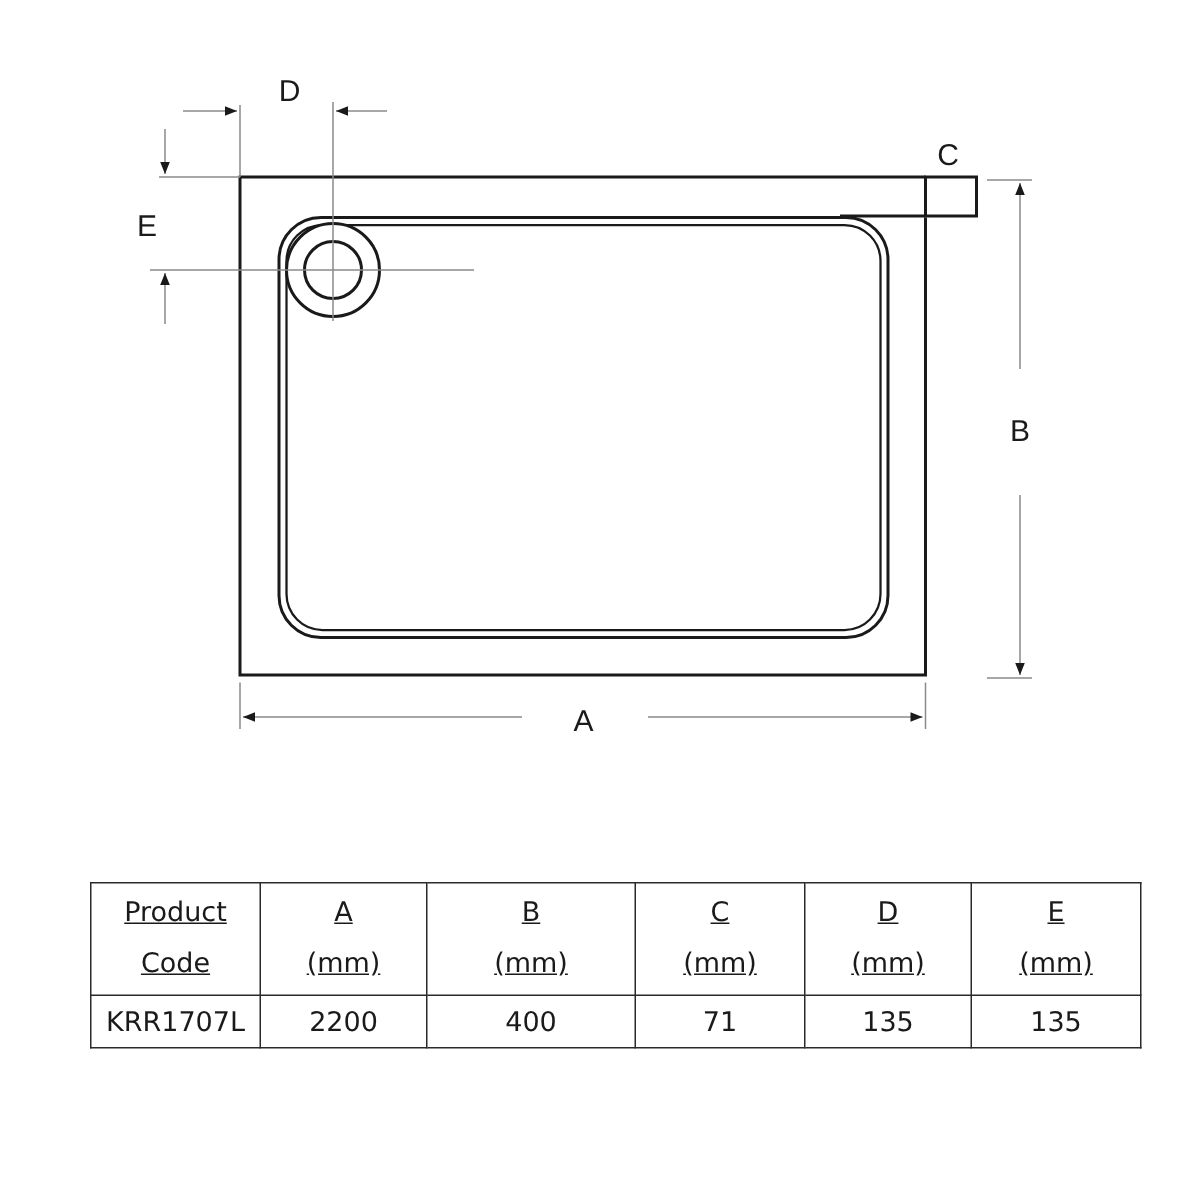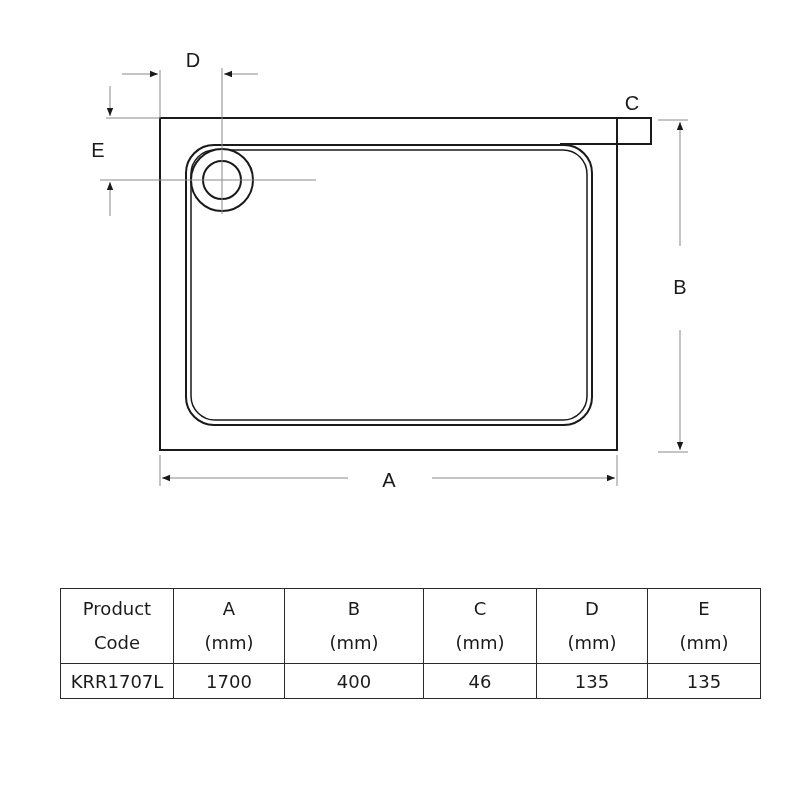--- a/index.html
+++ b/index.html
@@ -16,7 +16,7 @@
       border: 1.5px solid #2a2a2a;
       text-align: center; font-weight: normal; padding: 0;
     }
-    #spec-table th { height: 74px; line-height: 34px; }
+    #spec-table th { height: 74px; line-height: 34px; text-decoration: underline; }
     #spec-table td { height: 34px; text-align: center; }
     .c0 { width: 112px; } .c1 { width: 110px; } .c2 { width: 138px; }
     .c3 { width: 112px; } .c4 { width: 110px; } .c5 { width: 112px; }

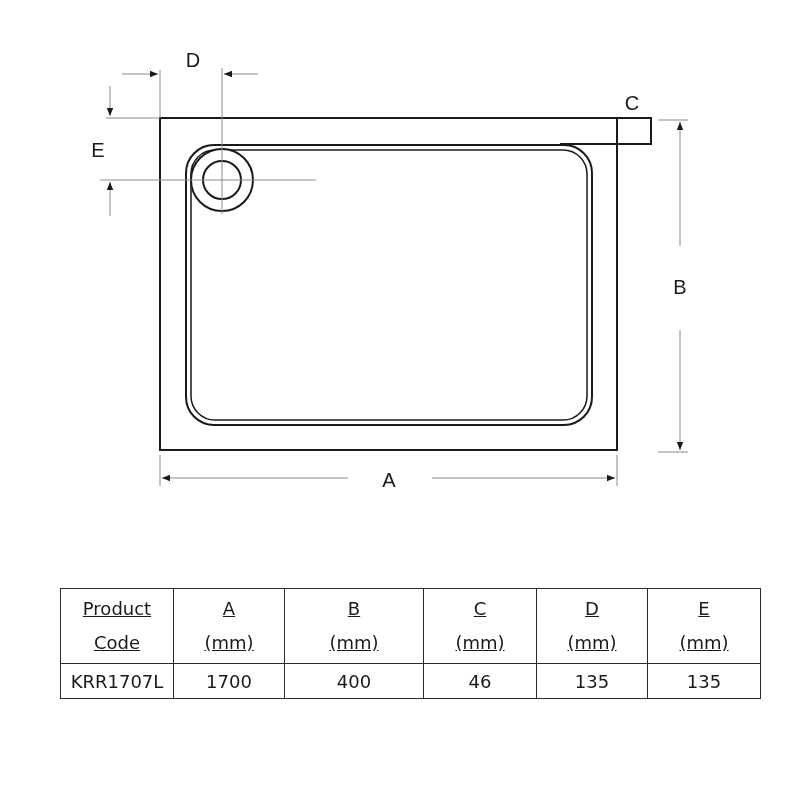--- a/index.html
+++ b/index.html
@@ -114,7 +114,7 @@
   </tr>
   <tr>
     <td>KRR1707L</td>
-    <td>1700</td>
+    <td>2200</td>
     <td>400</td>
     <td>46</td>
     <td>135</td>

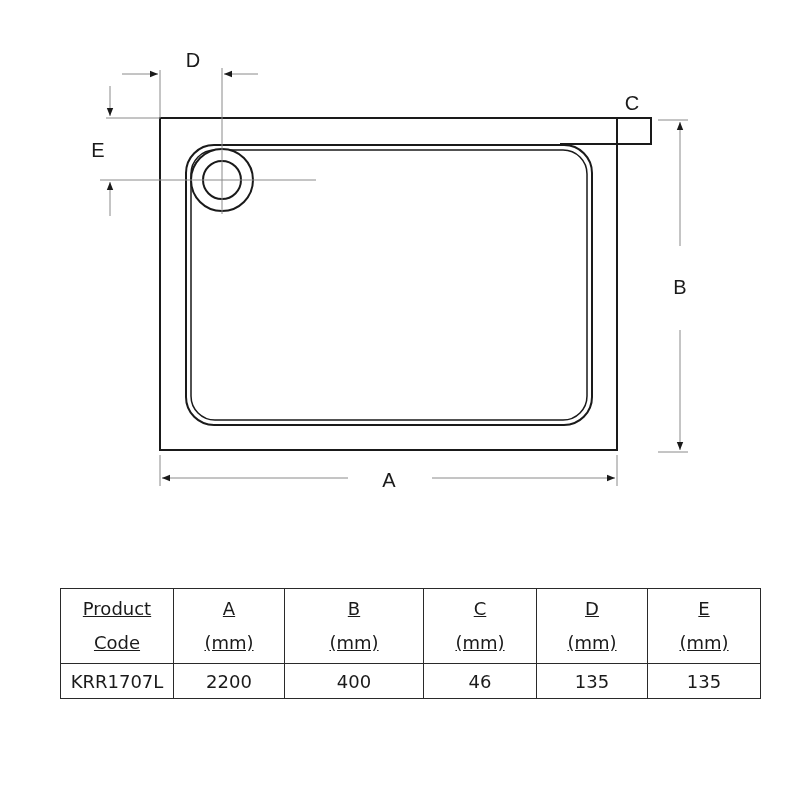--- a/index.html
+++ b/index.html
@@ -116,7 +116,7 @@
     <td>KRR1707L</td>
     <td>2200</td>
     <td>400</td>
-    <td>46</td>
+    <td>71</td>
     <td>135</td>
     <td>135</td>
   </tr>

